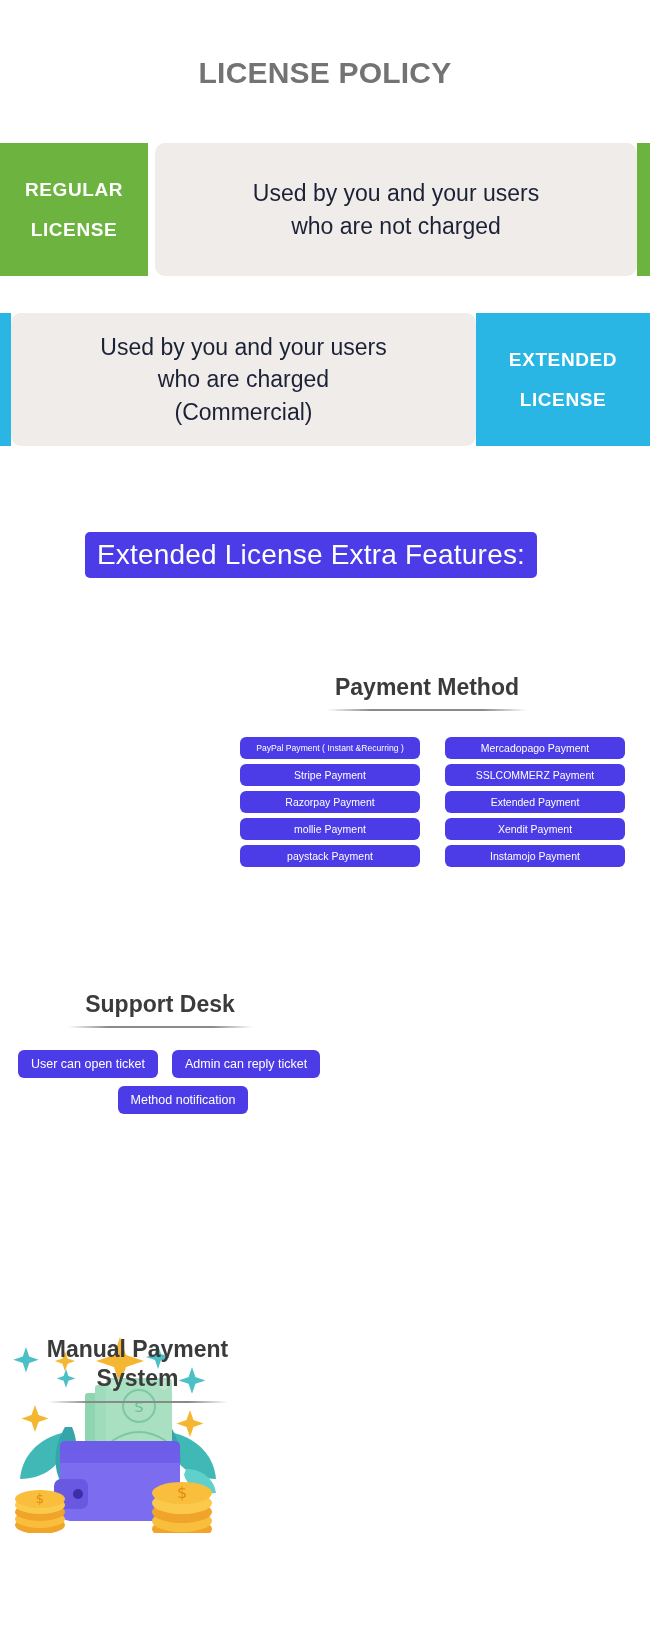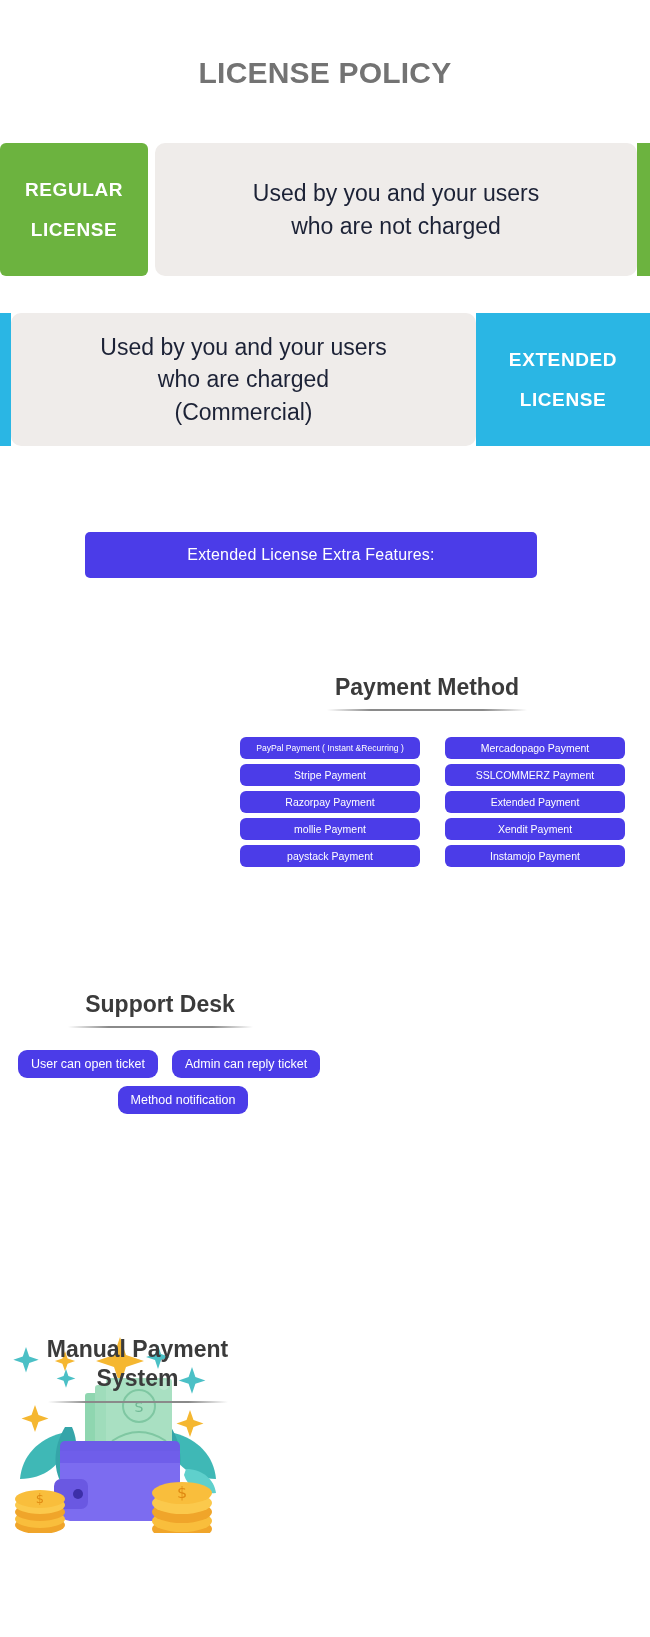--- a/index.html
+++ b/index.html
@@ -31,7 +31,7 @@
     font-size: 19px; line-height: 2.1;
     text-align: center;
   }
-  .band-tag.green { background: #6cb33f; border-radius: 6px; }
+  .band-tag.green { background: #6cb33f; }
   .band-tag.blue  { background: #2ab6e4; }
   .tag-regular { width: 148px; }
   .tag-extended { width: 174px; }

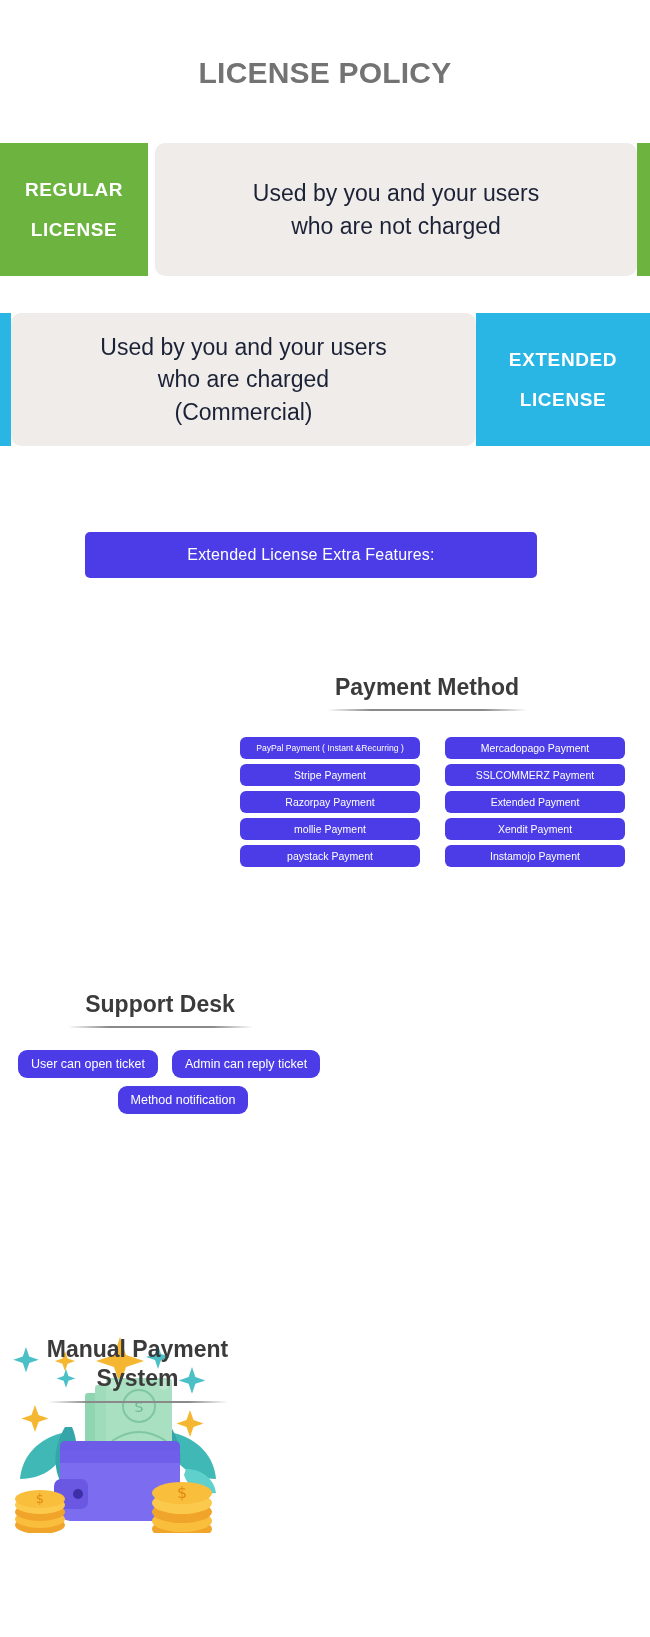--- a/index.html
+++ b/index.html
@@ -54,7 +54,7 @@
     width: 452px; height: 46px;
     background: #4b3ce8; border-radius: 5px;
     display: flex; align-items: center; justify-content: center;
-    color: #ffffff; font-size: 16px; letter-spacing: .2px;
+    color: #ffffff; font-size: 28px; letter-spacing: .2px;
   }
 
   

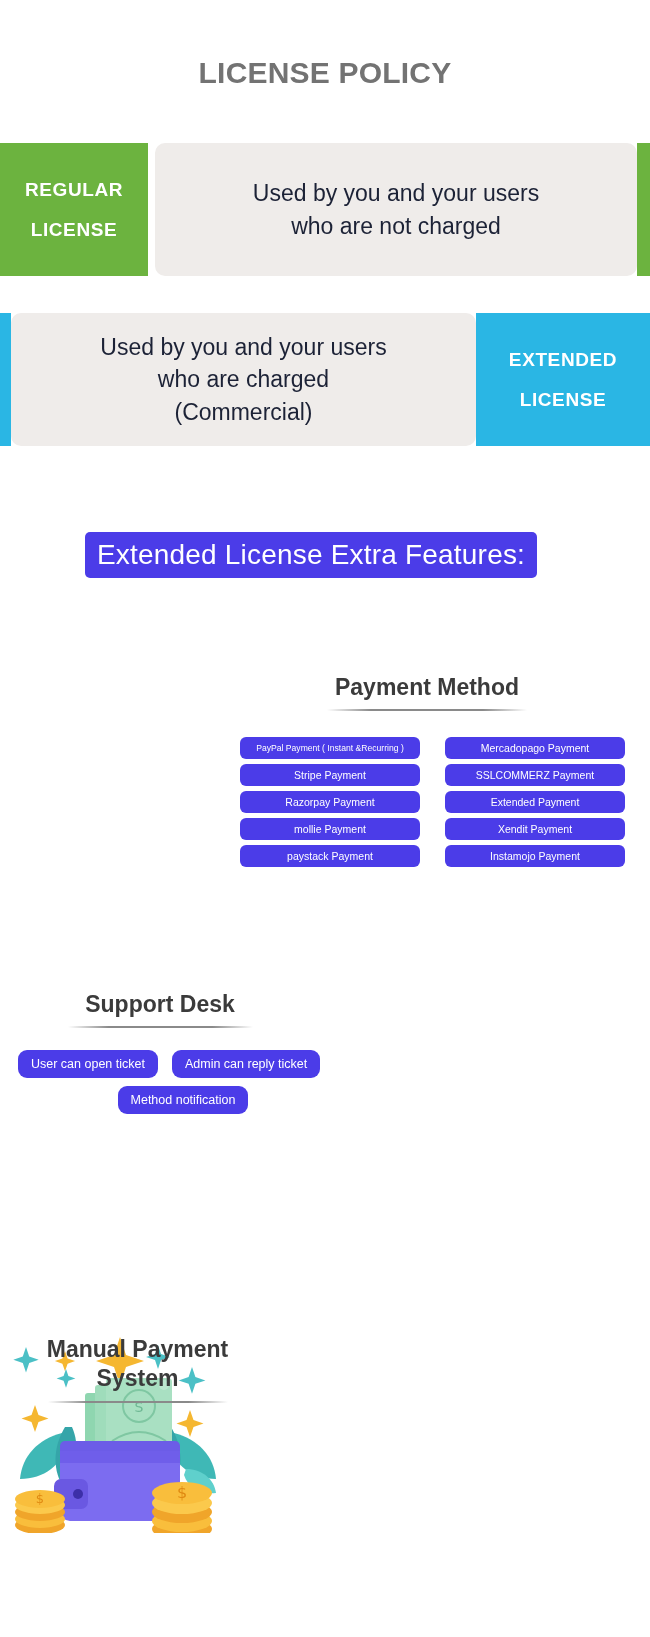--- a/index.html
+++ b/index.html
@@ -92,7 +92,7 @@
   .sd-rows { position: absolute; top: 90px; left: 18px; width: 330px; }
   .sd-row { display: flex; gap: 14px; margin-bottom: 8px; }
   .sd-row.center { justify-content: center; }
-  .sd-rows .pill { height: 28px; font-size: 12.5px; padding: 0 13px; border-radius: 9px; }
+  .sd-rows .pill { height: 28px; font-size: 12.5px; padding: 0 13px; }
 
   
   .mp-section { position: absolute; top: 1260px; left: 0; width: 650px; height: 280px; }

